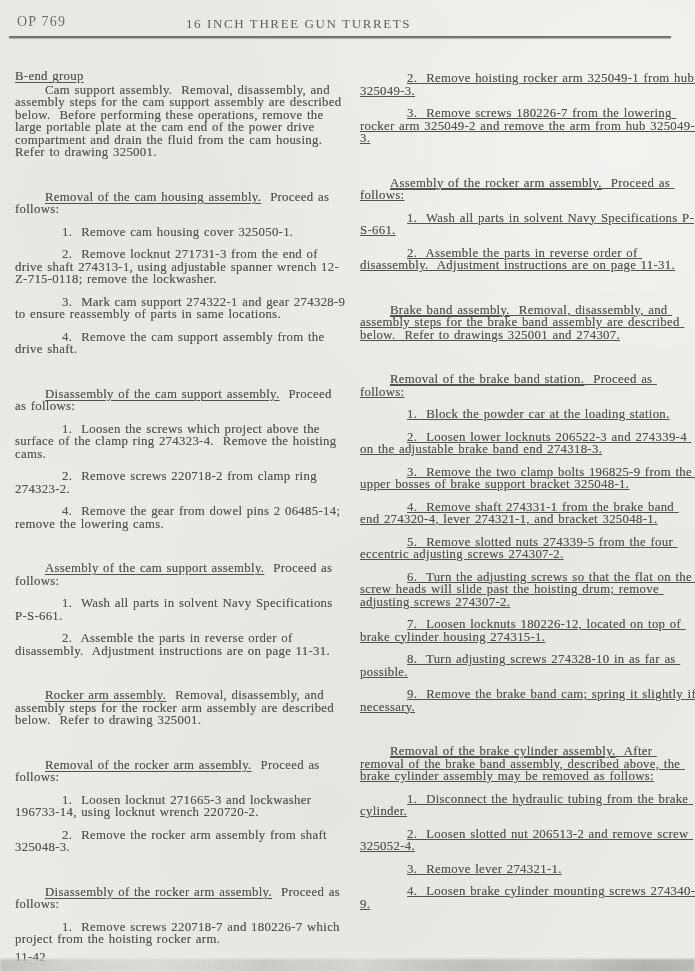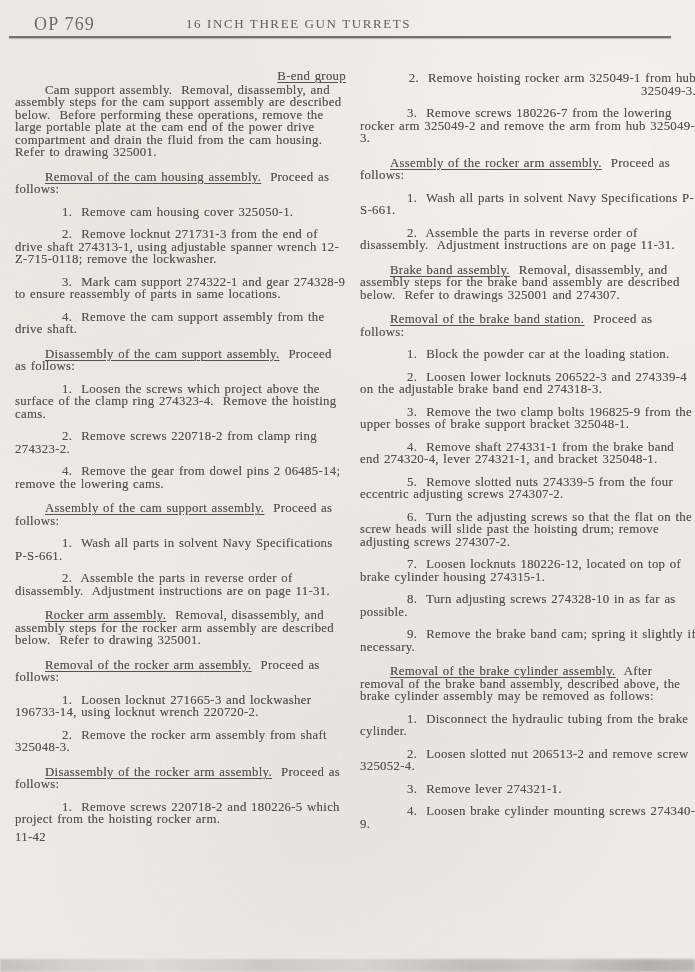--- a/index.html
+++ b/index.html
@@ -18,8 +18,8 @@
     color:#54524e;
   }
   .hdr-op{
-    position:absolute;left:34px;top:14px;
-    font-size:18px;letter-spacing:1.2px;color:#6e6c68;
+    position:absolute;left:17px;top:14px;
+    font-size:14px;letter-spacing:1.2px;color:#6e6c68;
   }
   .hdr-title{
     position:absolute;left:186px;top:16px;

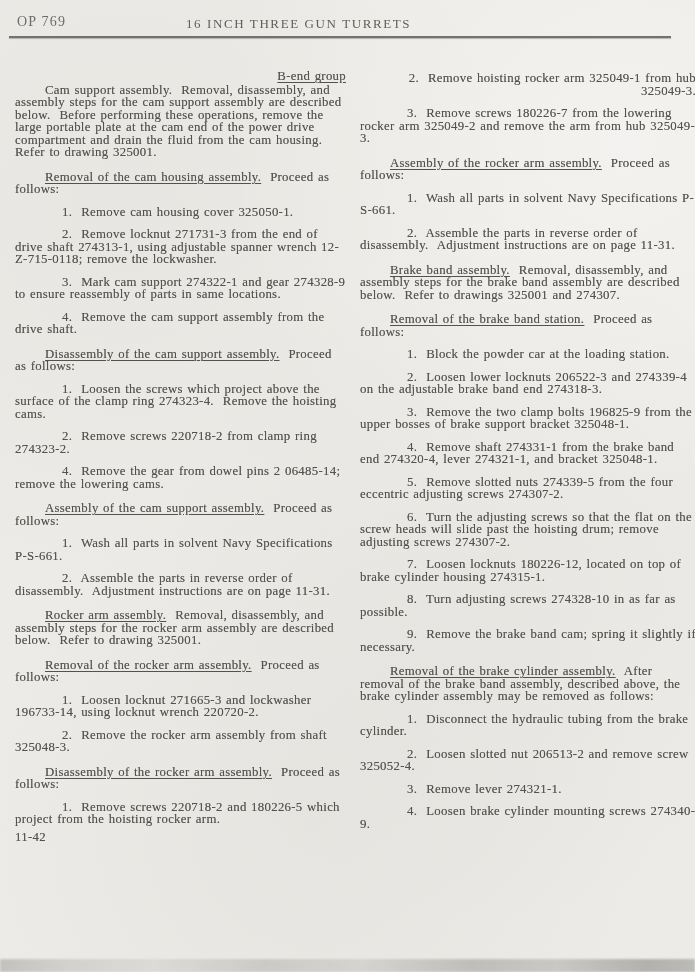--- a/index.html
+++ b/index.html
@@ -42,7 +42,7 @@
   }
   .col-right{width:336px;padding-top:2px;}
   .blk{margin:10px 0 0;white-space:pre-wrap;}
-  .col .blocks .blk:first-child{margin-top:0;text-align:right;}
+  .col .blocks .blk:first-child{margin-top:0;}
   .para,.section{text-indent:30px;}
   .step{text-indent:47px;}
   .section{margin-top:12px;}

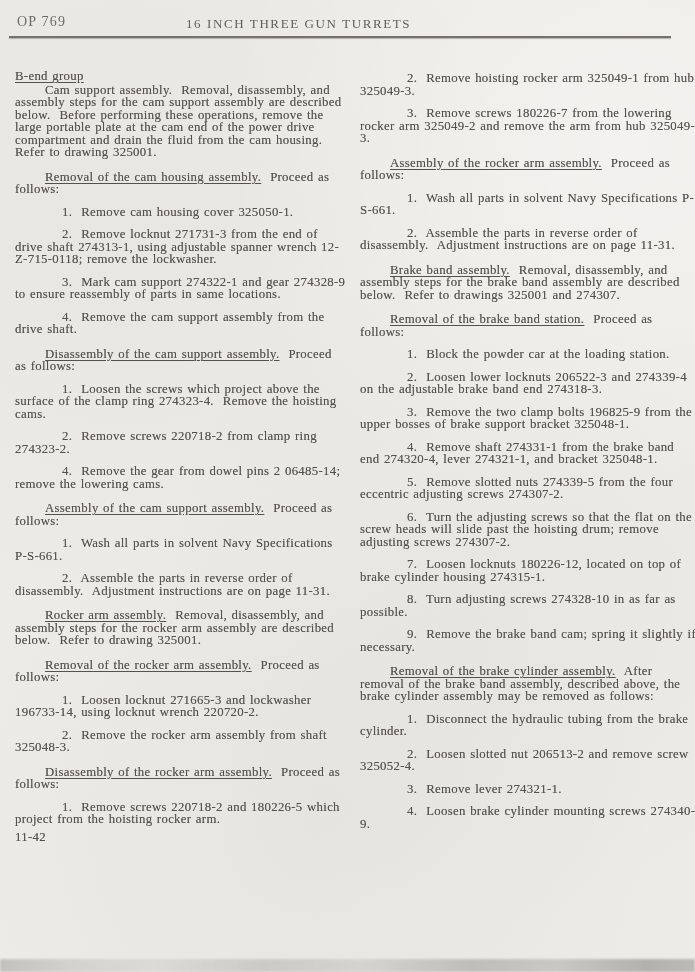--- a/index.html
+++ b/index.html
@@ -40,7 +40,7 @@
     letter-spacing:0.3px;word-spacing:1px;
     text-shadow:0 0 0.5px rgba(90,88,84,0.55);
   }
-  .col-right{width:336px;padding-top:2px;}
+  .col-right{width:336px;padding-top:2px;text-decoration:underline;}
   .blk{margin:10px 0 0;white-space:pre-wrap;}
   .col .blocks .blk:first-child{margin-top:0;}
   .para,.section{text-indent:30px;}

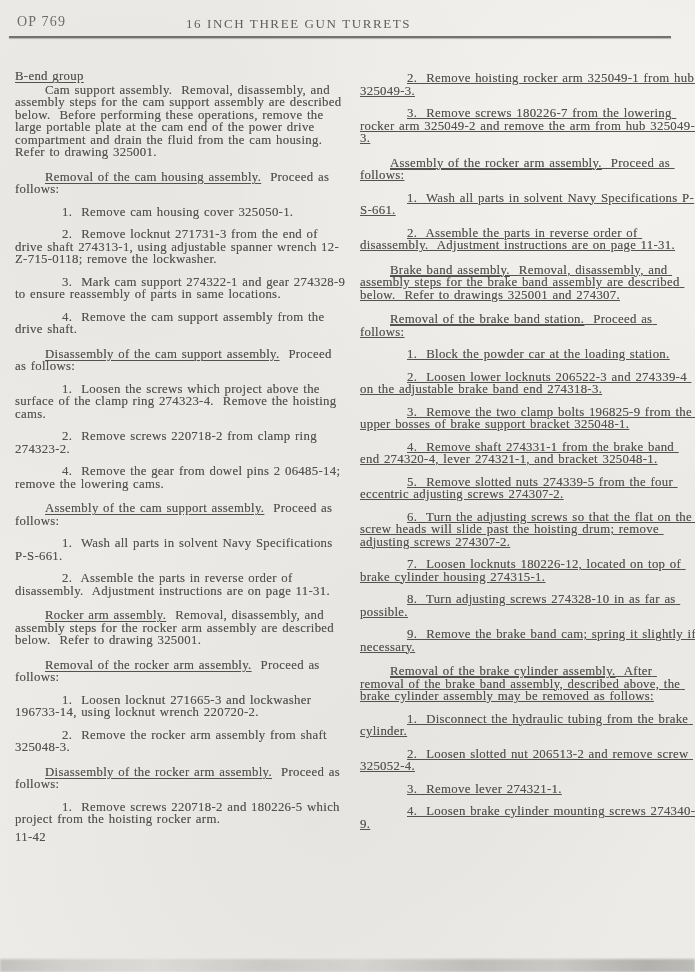--- a/index.html
+++ b/index.html
@@ -45,7 +45,7 @@
   .col .blocks .blk:first-child{margin-top:0;}
   .para,.section{text-indent:30px;}
   .step{text-indent:47px;}
-  .section{margin-top:12px;}
+  .section{margin-top:32px;}
   .heading{text-indent:0;margin-top:0;}
   .heading + .para{margin-top:1px;}
   .lead{

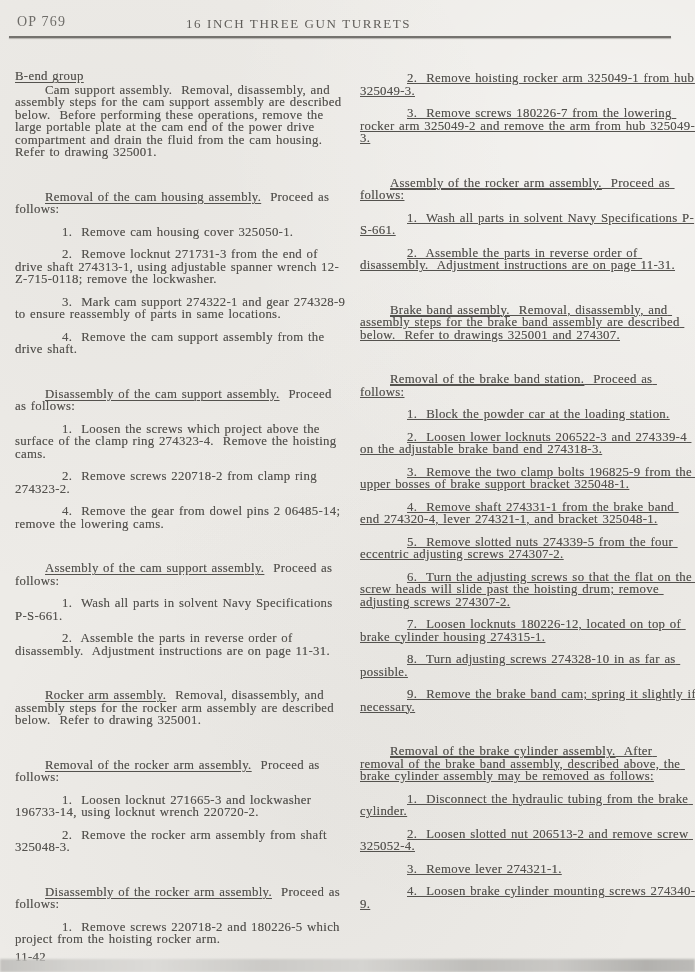--- a/index.html
+++ b/index.html
@@ -94,7 +94,7 @@
           <p class="blk step"><span>1.  Loosen locknut 271665-3 and lockwasher 196733-14, using locknut wrench 220720-2.</span></p>
           <p class="blk step"><span>2.  Remove the rocker arm assembly from shaft 325048-3.</span></p>
           <p class="blk section"><span class="lead">Disassembly of the rocker arm assembly.</span><span>  Proceed as follows:</span></p>
-          <p class="blk step"><span>1.  Remove screws 220718-2 and 180226-5 which project from the hoisting rocker arm.</span></p>
+          <p class="blk step"><span>1.  Remove screws 220718-7 and 180226-7 which project from the hoisting rocker arm.</span></p>
         </div>
       <p class="blk page-num">11-42</p>
     </div>

